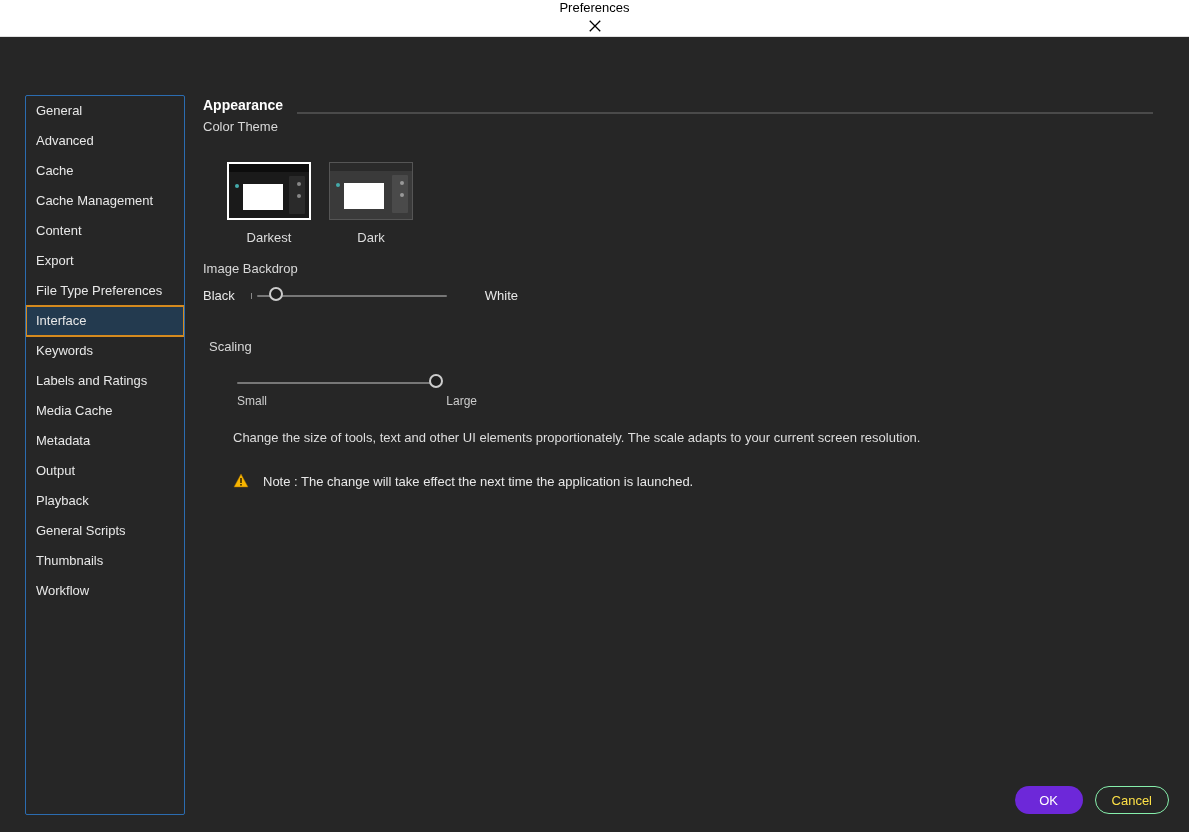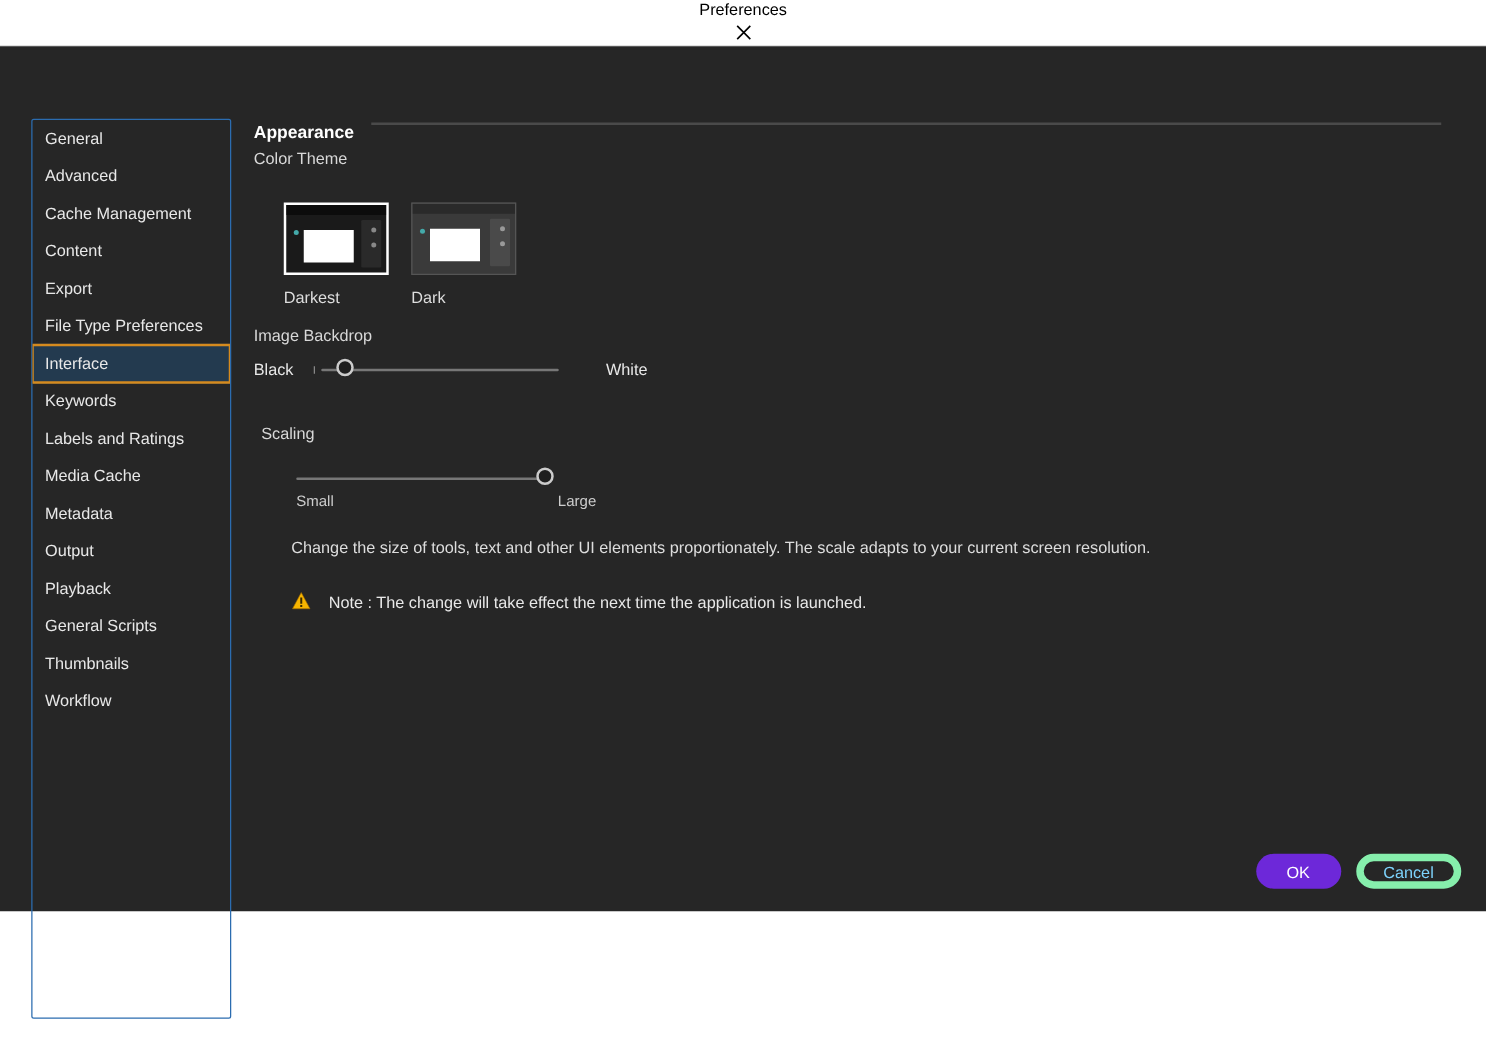--- a/index.html
+++ b/index.html
@@ -32,7 +32,7 @@
   }
   .content {
     background: #262626;
-    height: 692px;
+    height: 795px;
     position: relative;
     padding: 28px;
   }

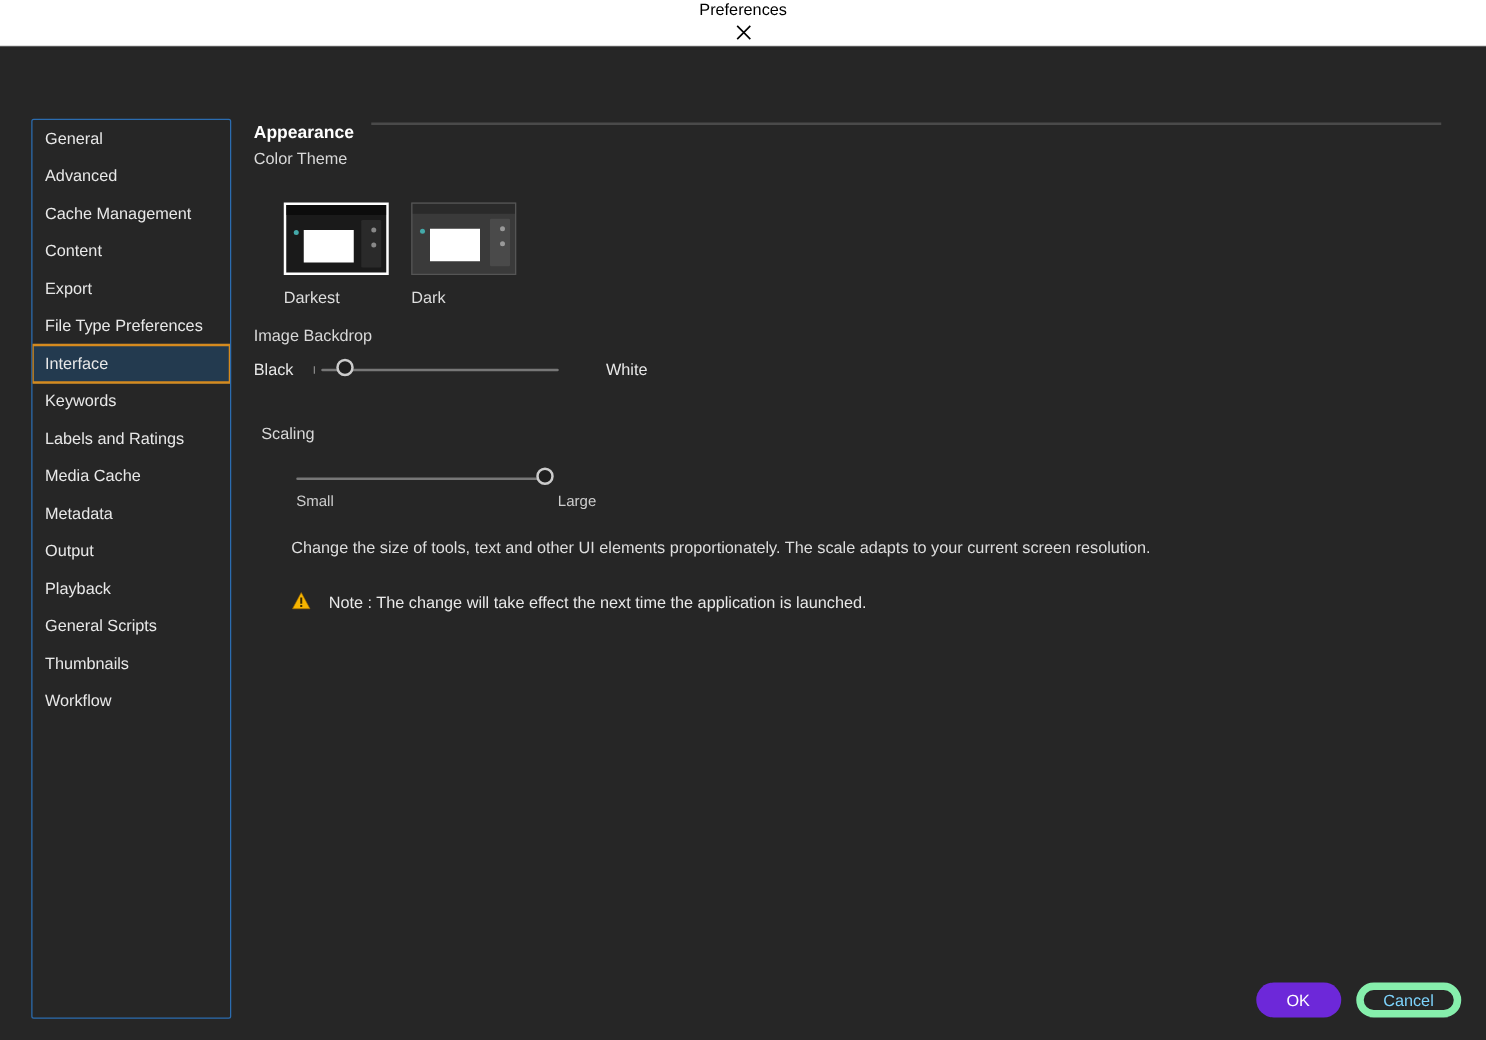--- a/index.html
+++ b/index.html
@@ -66,7 +66,7 @@
   }
   .section-header {
     display: flex;
-    align-items: flex-start;
+    align-items: flex-end;
     gap: 14px;
   }
   .section-title {

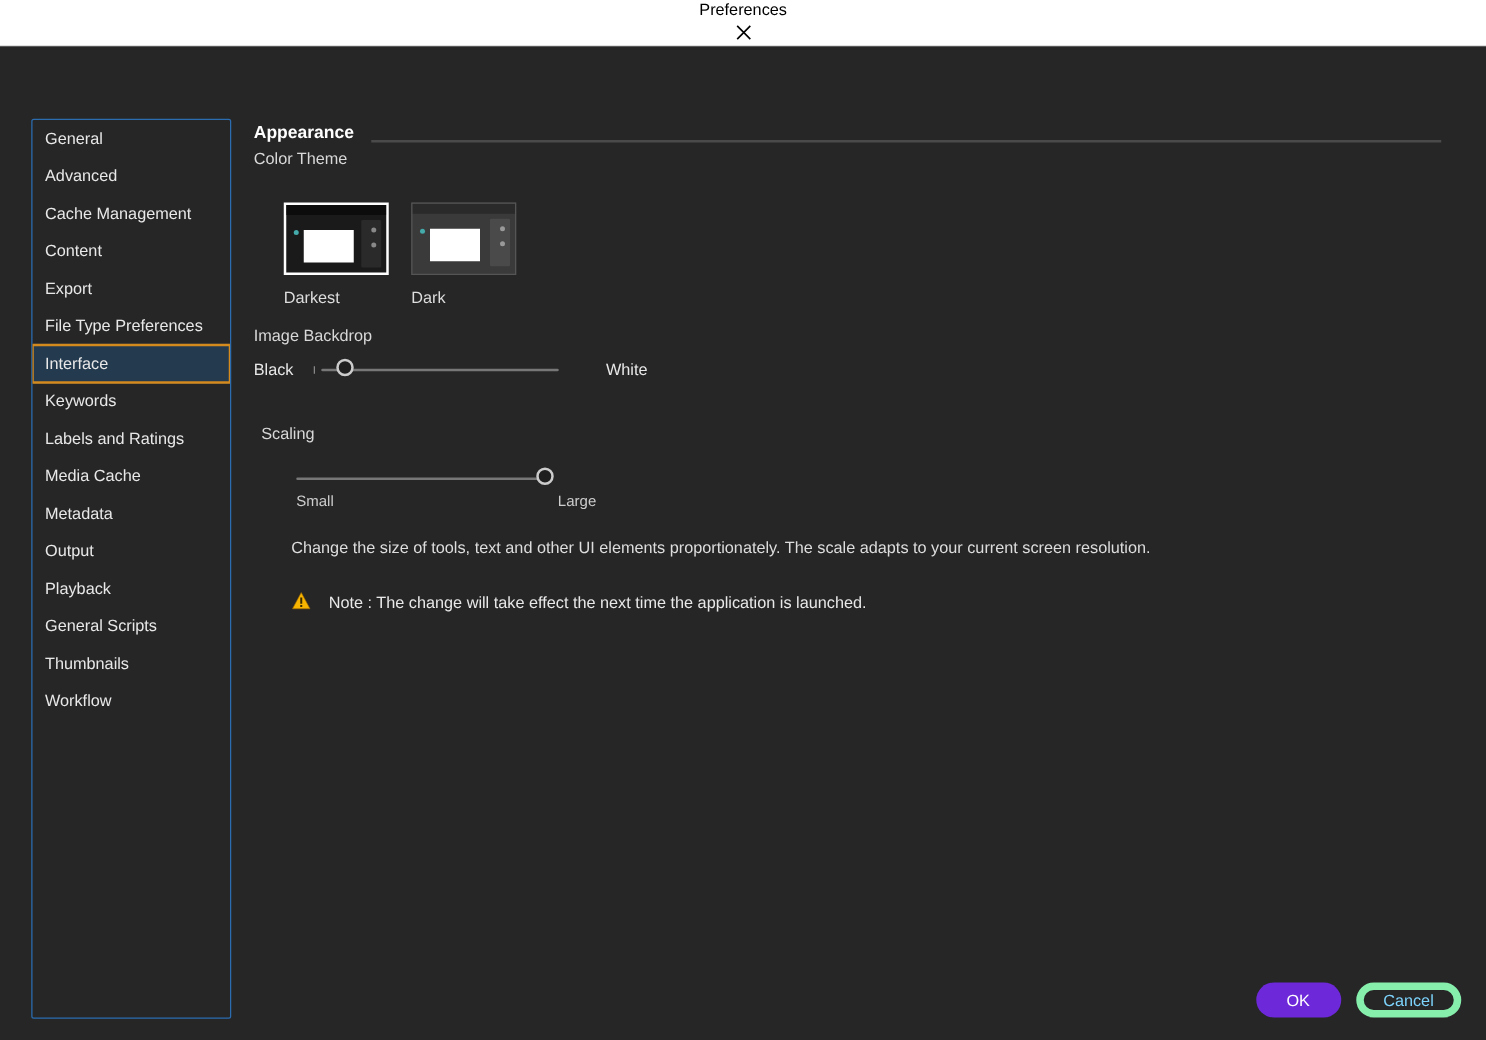--- a/index.html
+++ b/index.html
@@ -205,6 +205,7 @@
   <div class="sidebar">
     <div class="sidebar-item">General</div>
     <div class="sidebar-item">Advanced</div>
+    <div class="sidebar-item">Cache</div>
     <div class="sidebar-item">Cache Management</div>
     <div class="sidebar-item">Content</div>
     <div class="sidebar-item">Export</div>

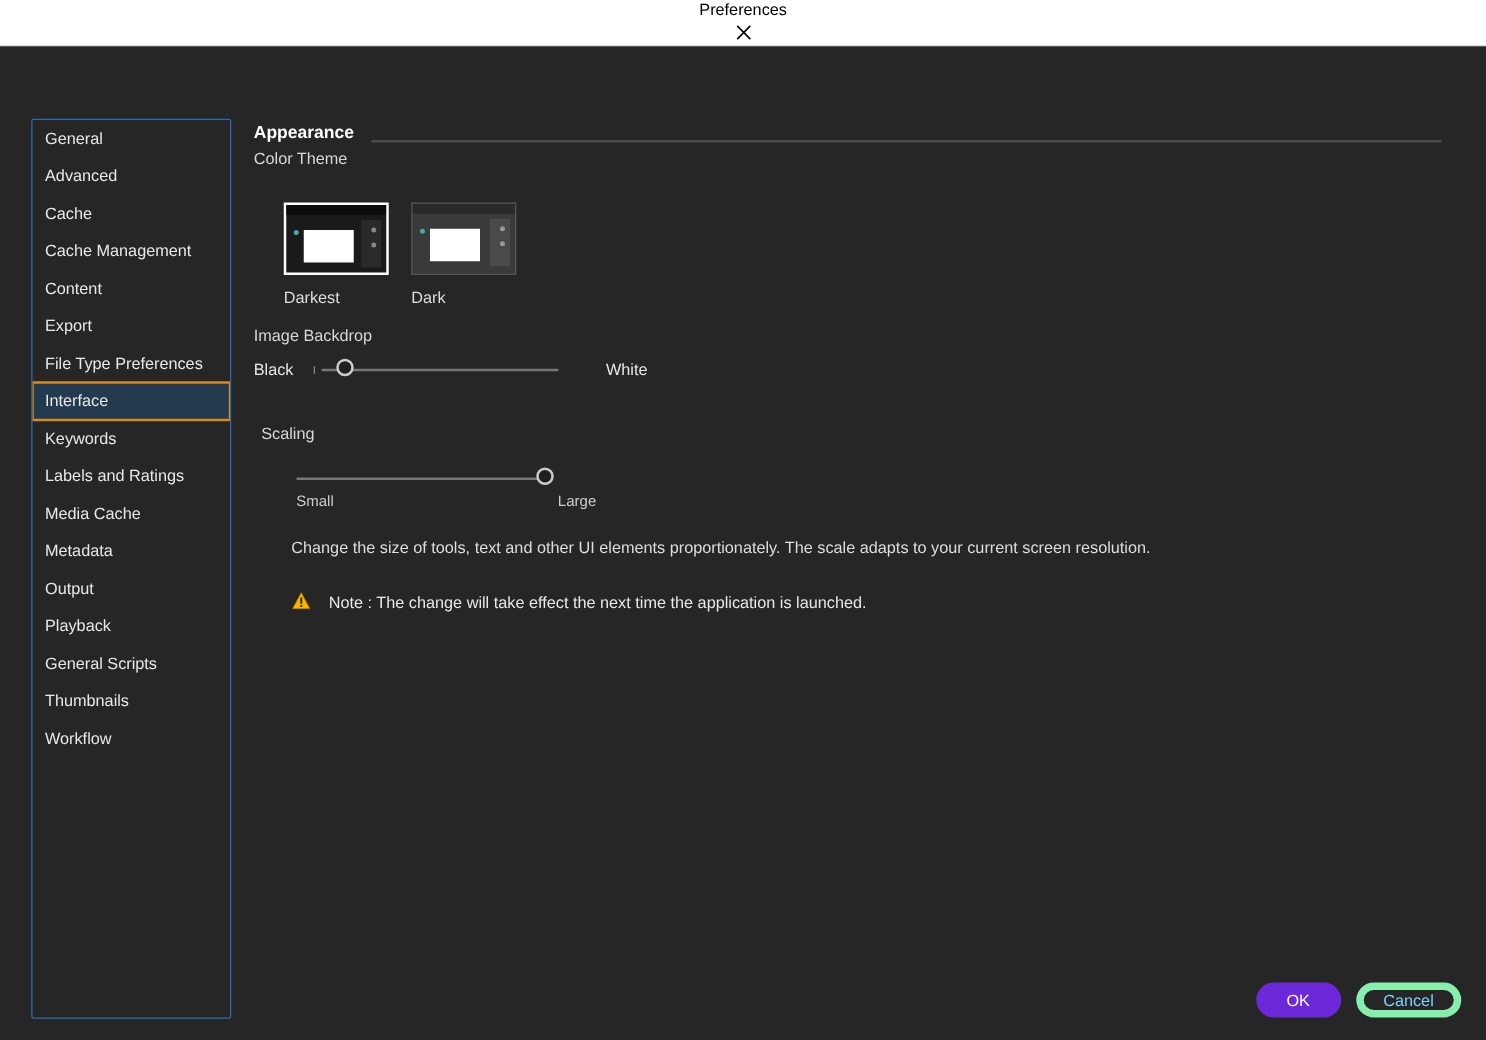--- a/index.html
+++ b/index.html
@@ -95,6 +95,7 @@
   .theme-item {
     display: flex;
     flex-direction: column;
+    align-items: center;
     cursor: pointer;
   }
   .theme-thumb {

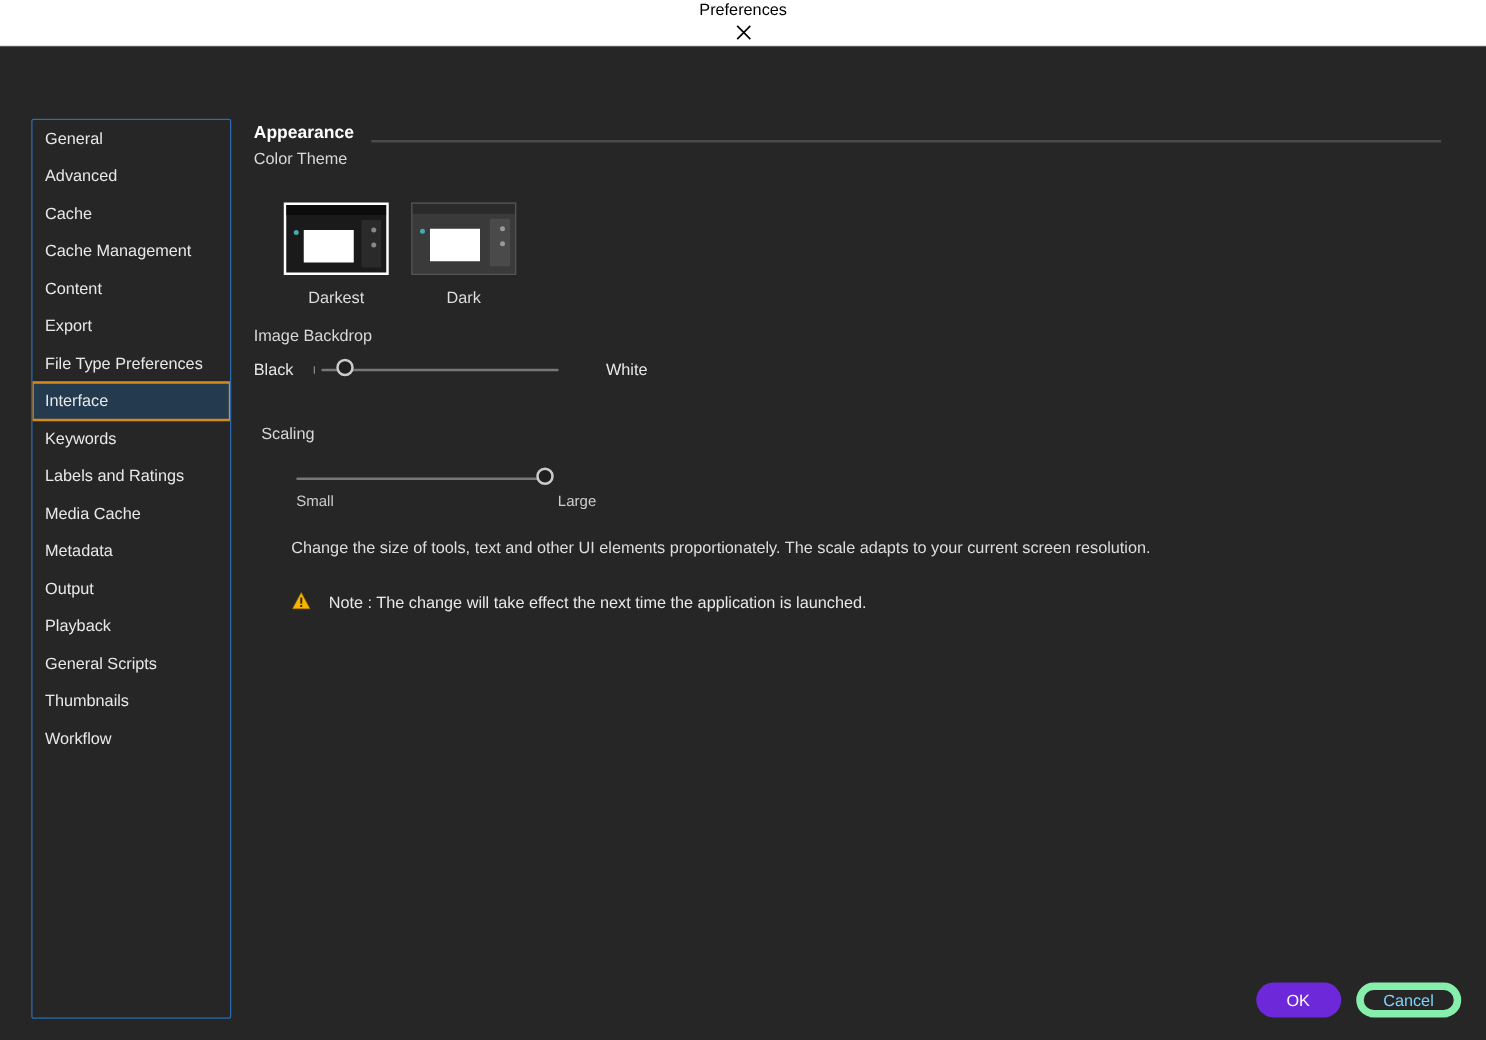--- a/index.html
+++ b/index.html
@@ -185,8 +185,8 @@
   }
   .btn-secondary {
     background: transparent;
-    color: #7dd3fc;
-    border: 6px solid #86efac;
+    color: #fde047;
+    border: 1px solid #86efac;
   }
 </style>
 </head>

